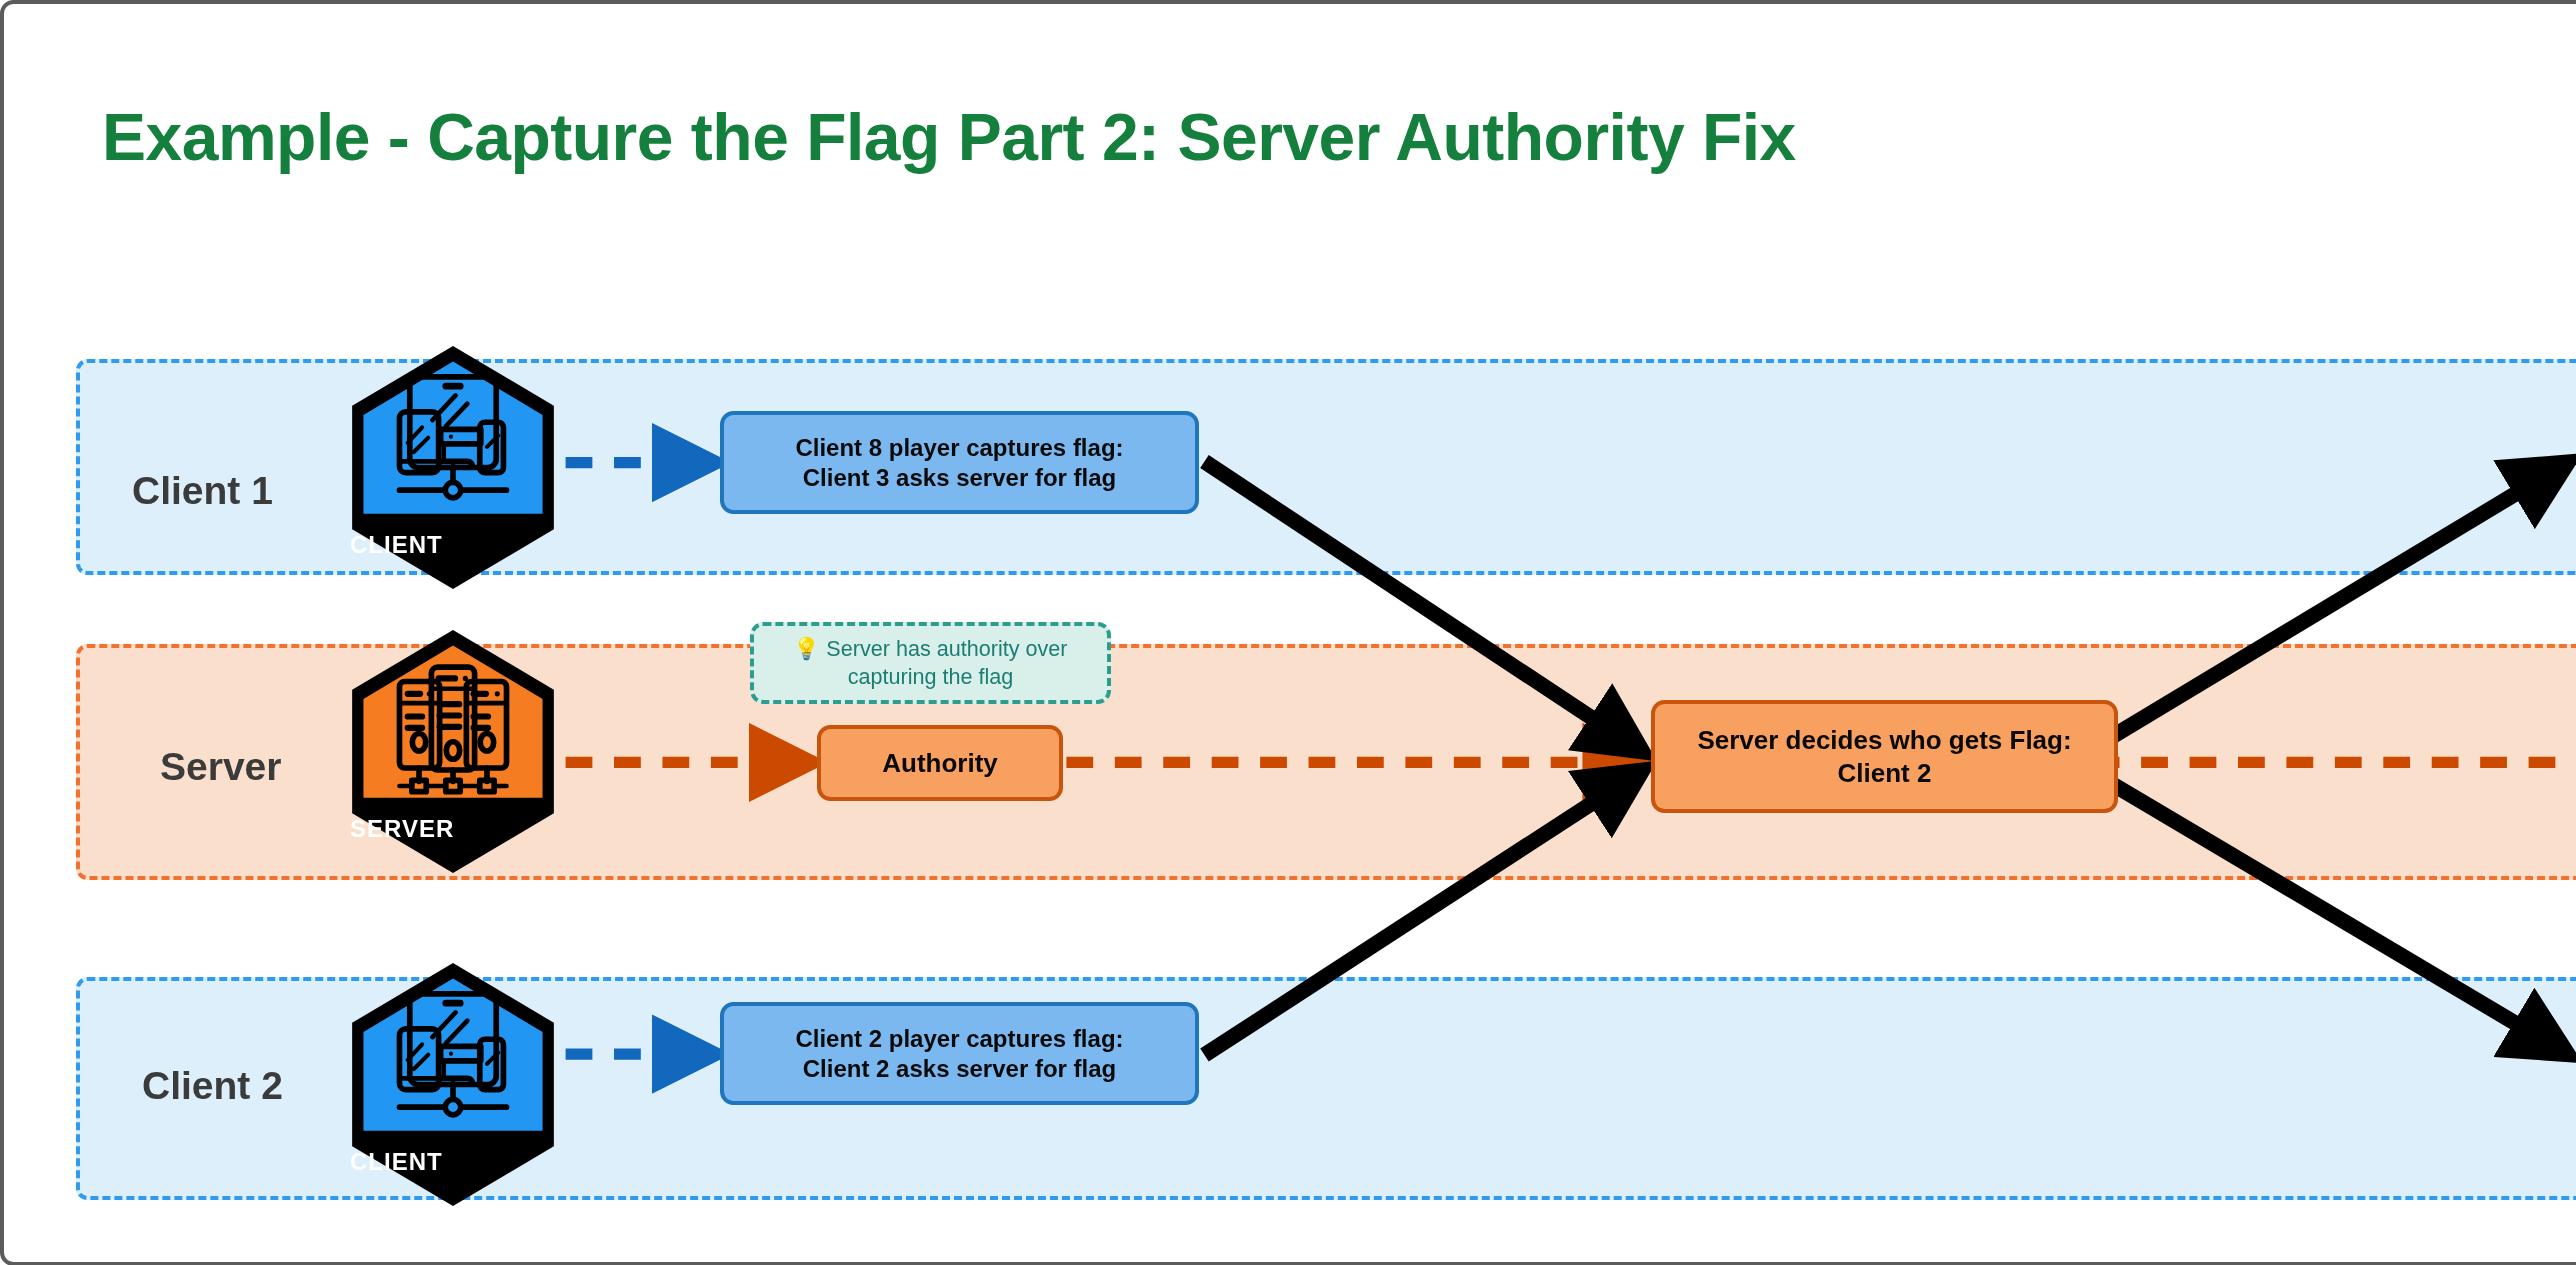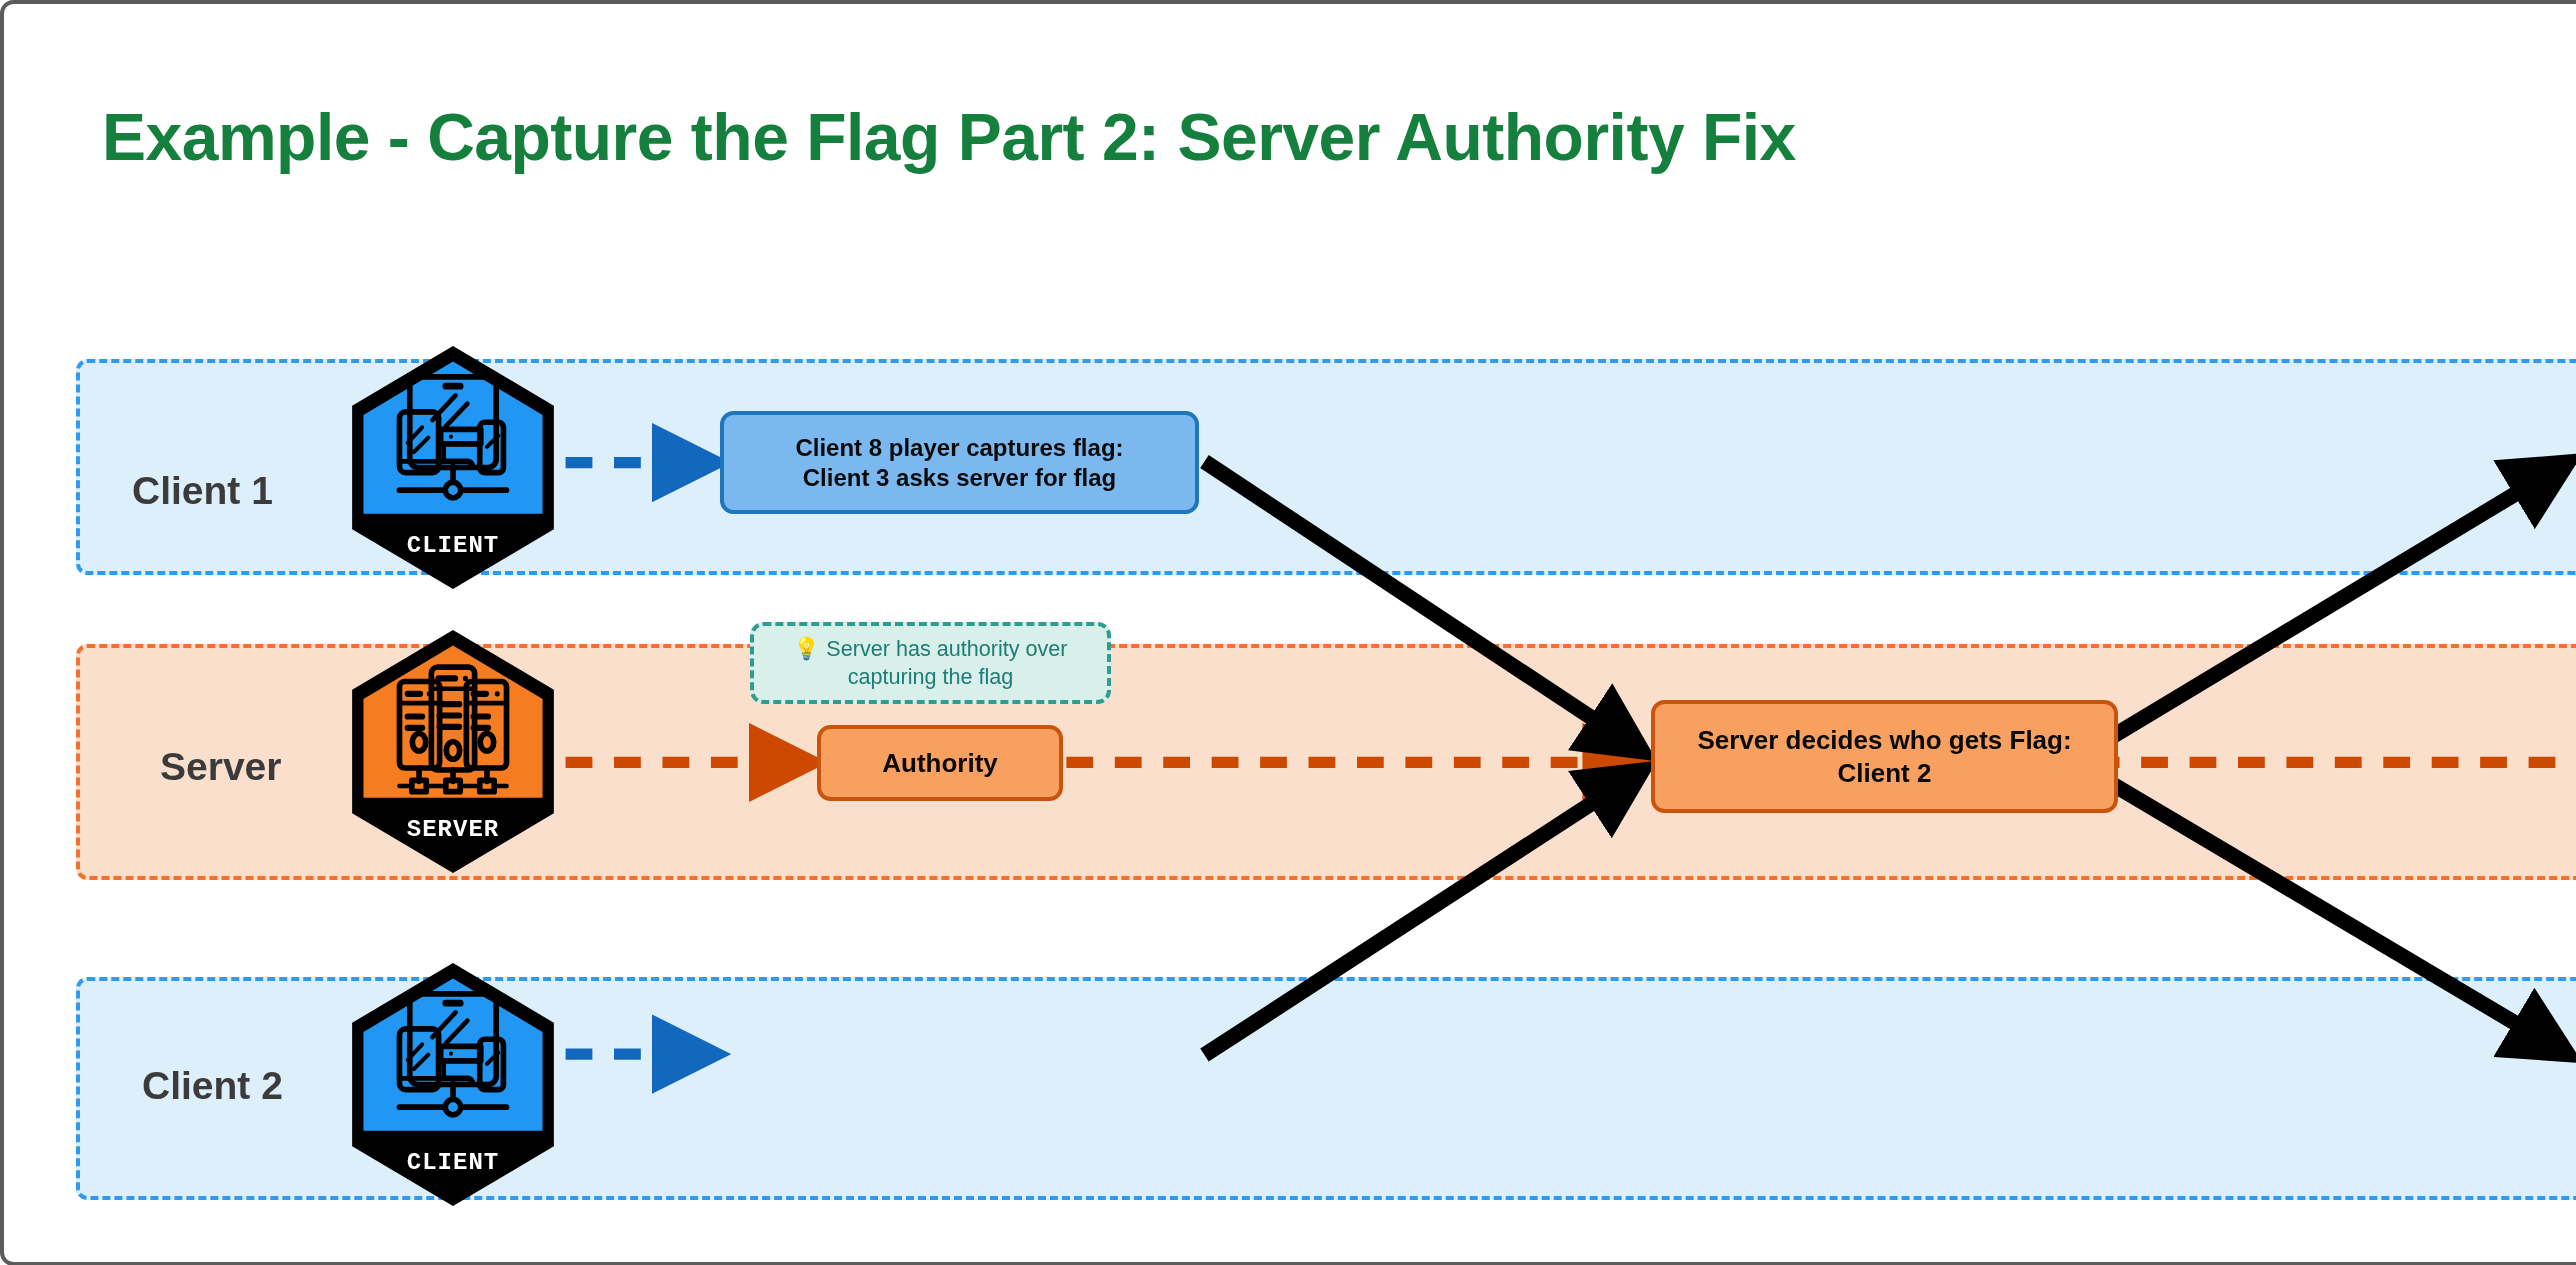--- a/index.html
+++ b/index.html
@@ -73,14 +73,13 @@
     position: absolute;
     left: 0;
     width: 100%;
-    text-align: center;
+    text-align: left;
     color: #ffffff;
     font-size: 24px;
     font-weight: bold;
     letter-spacing: 1px;
     bottom: 32px;
     pointer-events: none;
-    font-family: Liberation Mono, monospace;
   }
 
   

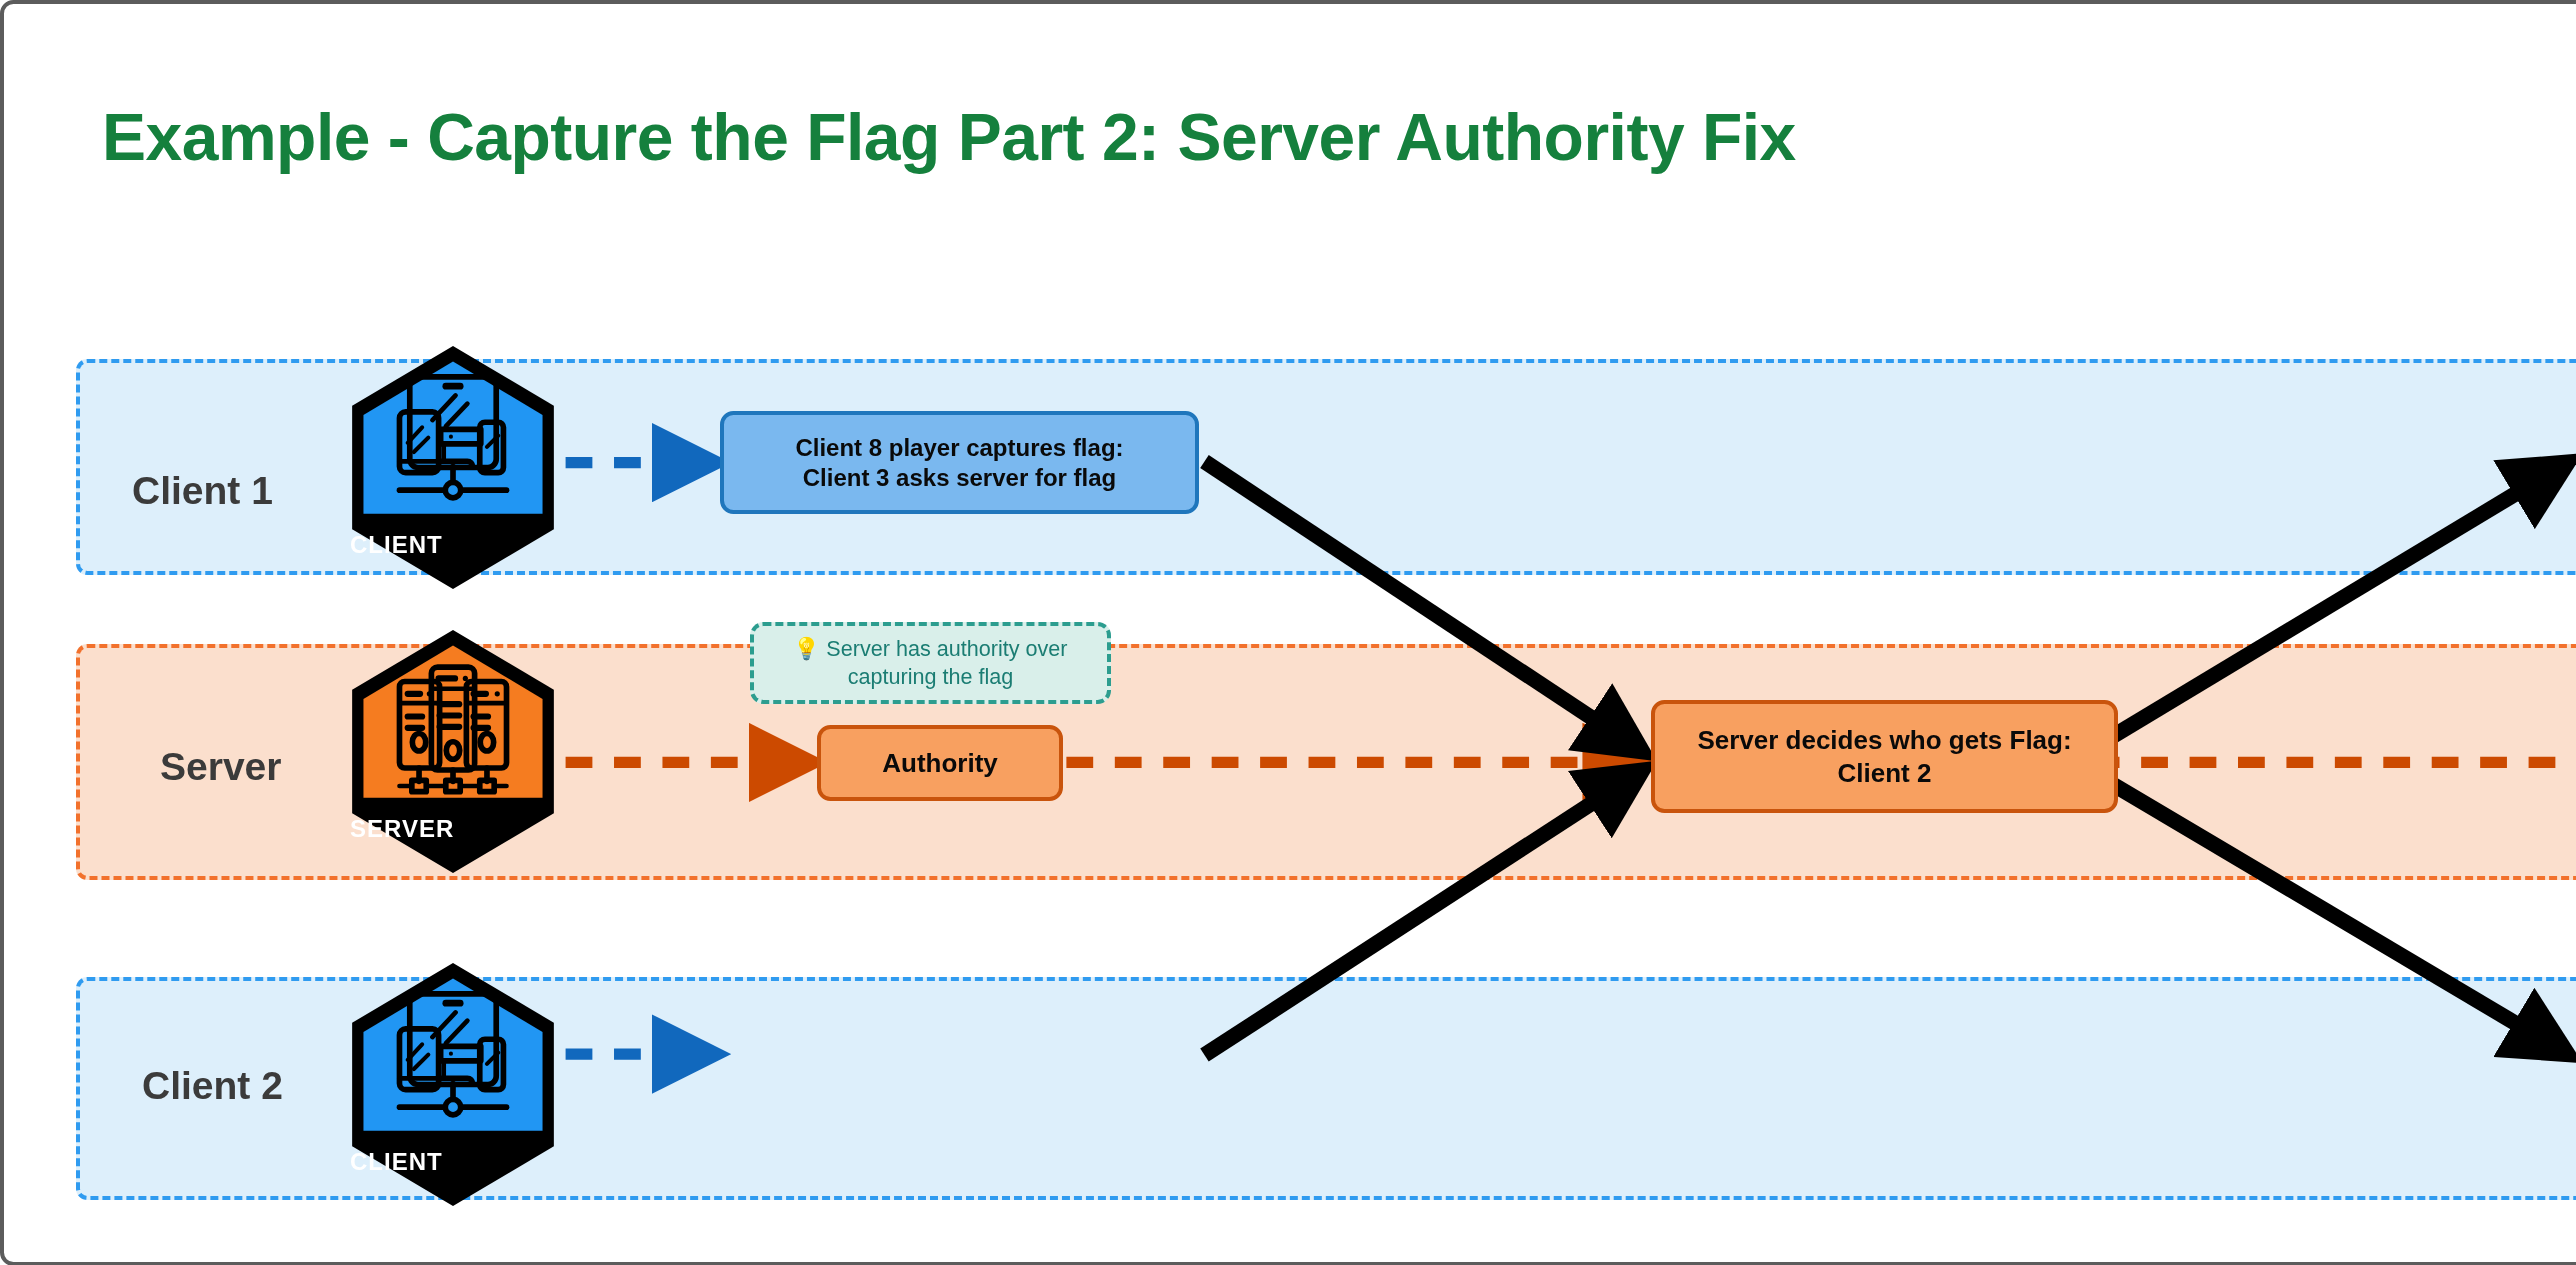--- a/index.html
+++ b/index.html
@@ -283,6 +283,12 @@
     </span>
   </div>
 
+  <div class="pbox blue" id="box-c2-capture">
+    <span>
+      <span>Client 2 player captures flag:</span><br>
+      <span>Client 2 asks server for flag</span>
+    </span>
+  </div>
 
   <div class="pbox orange" id="box-sharedflag">
     <span>Authority</span>

